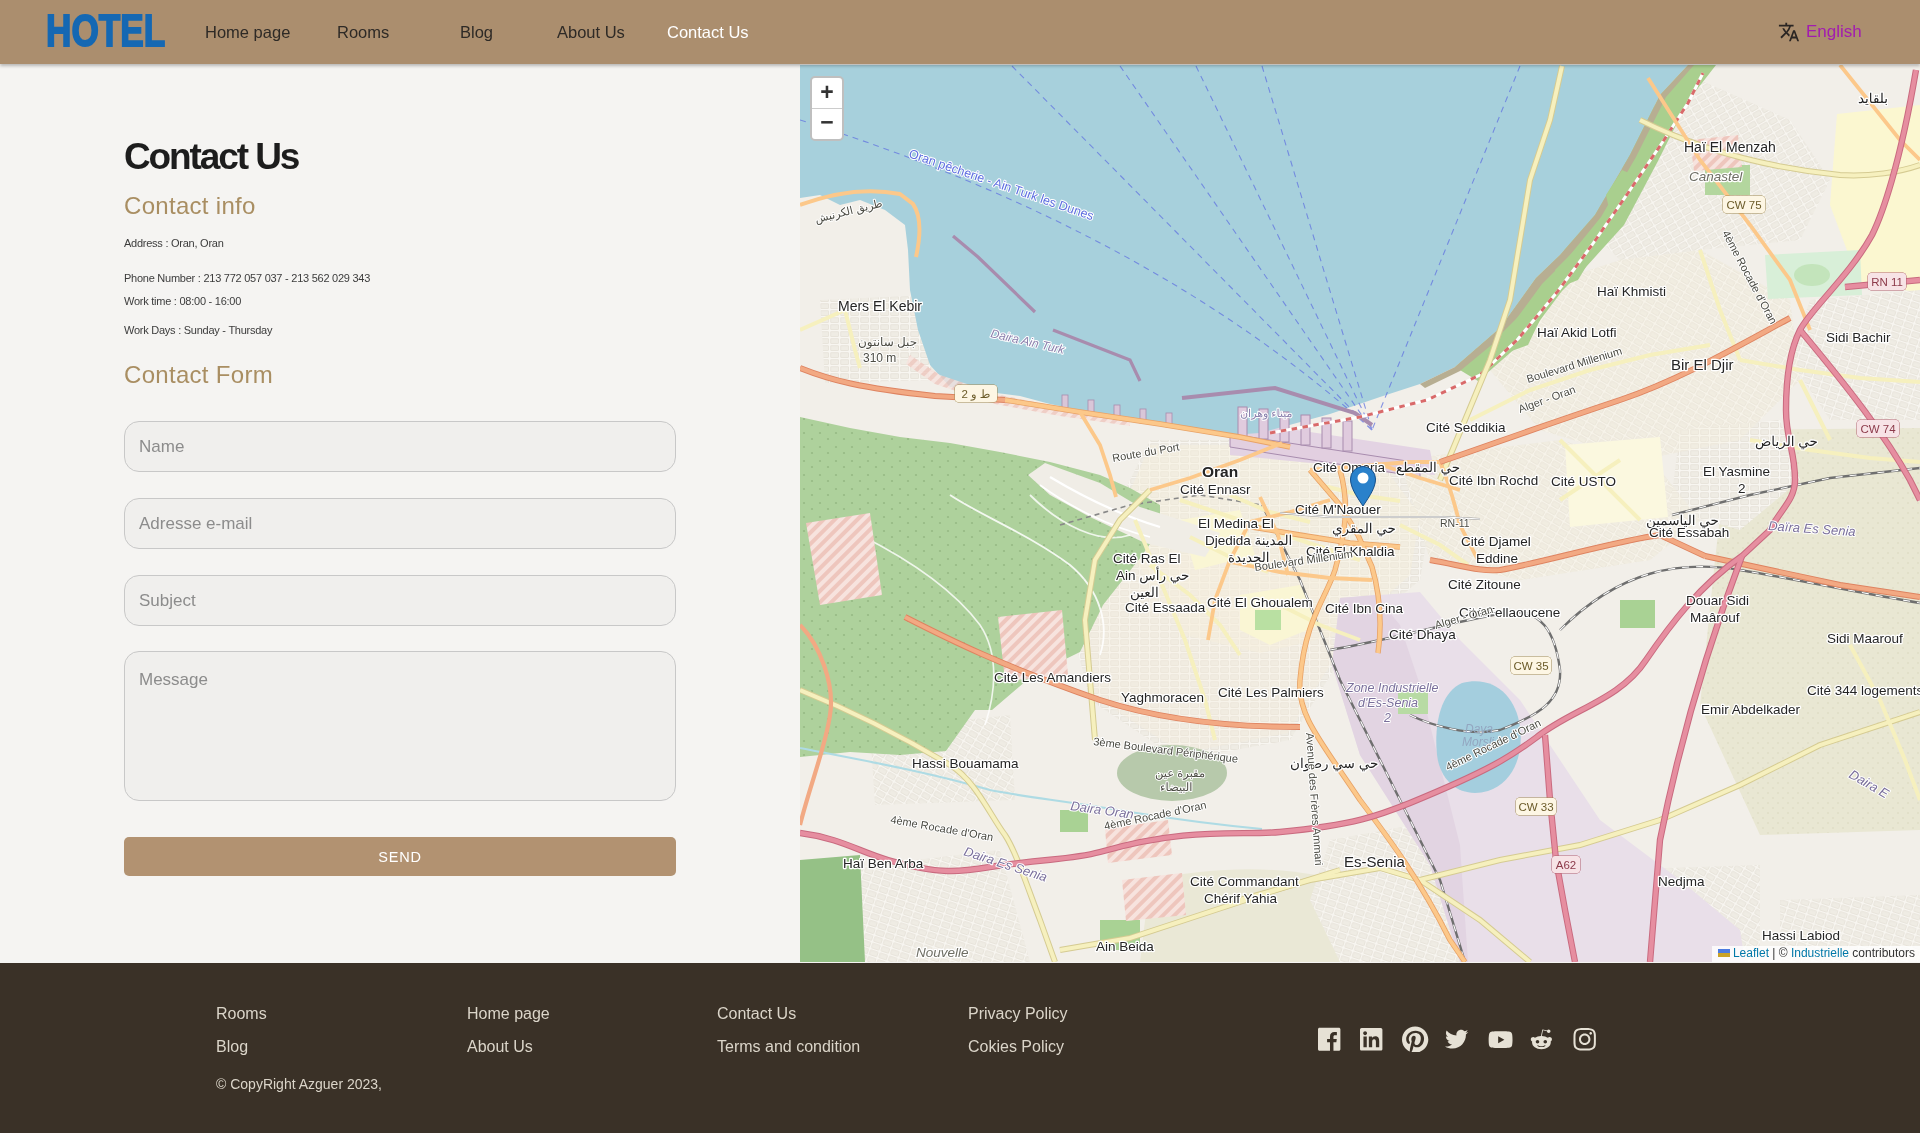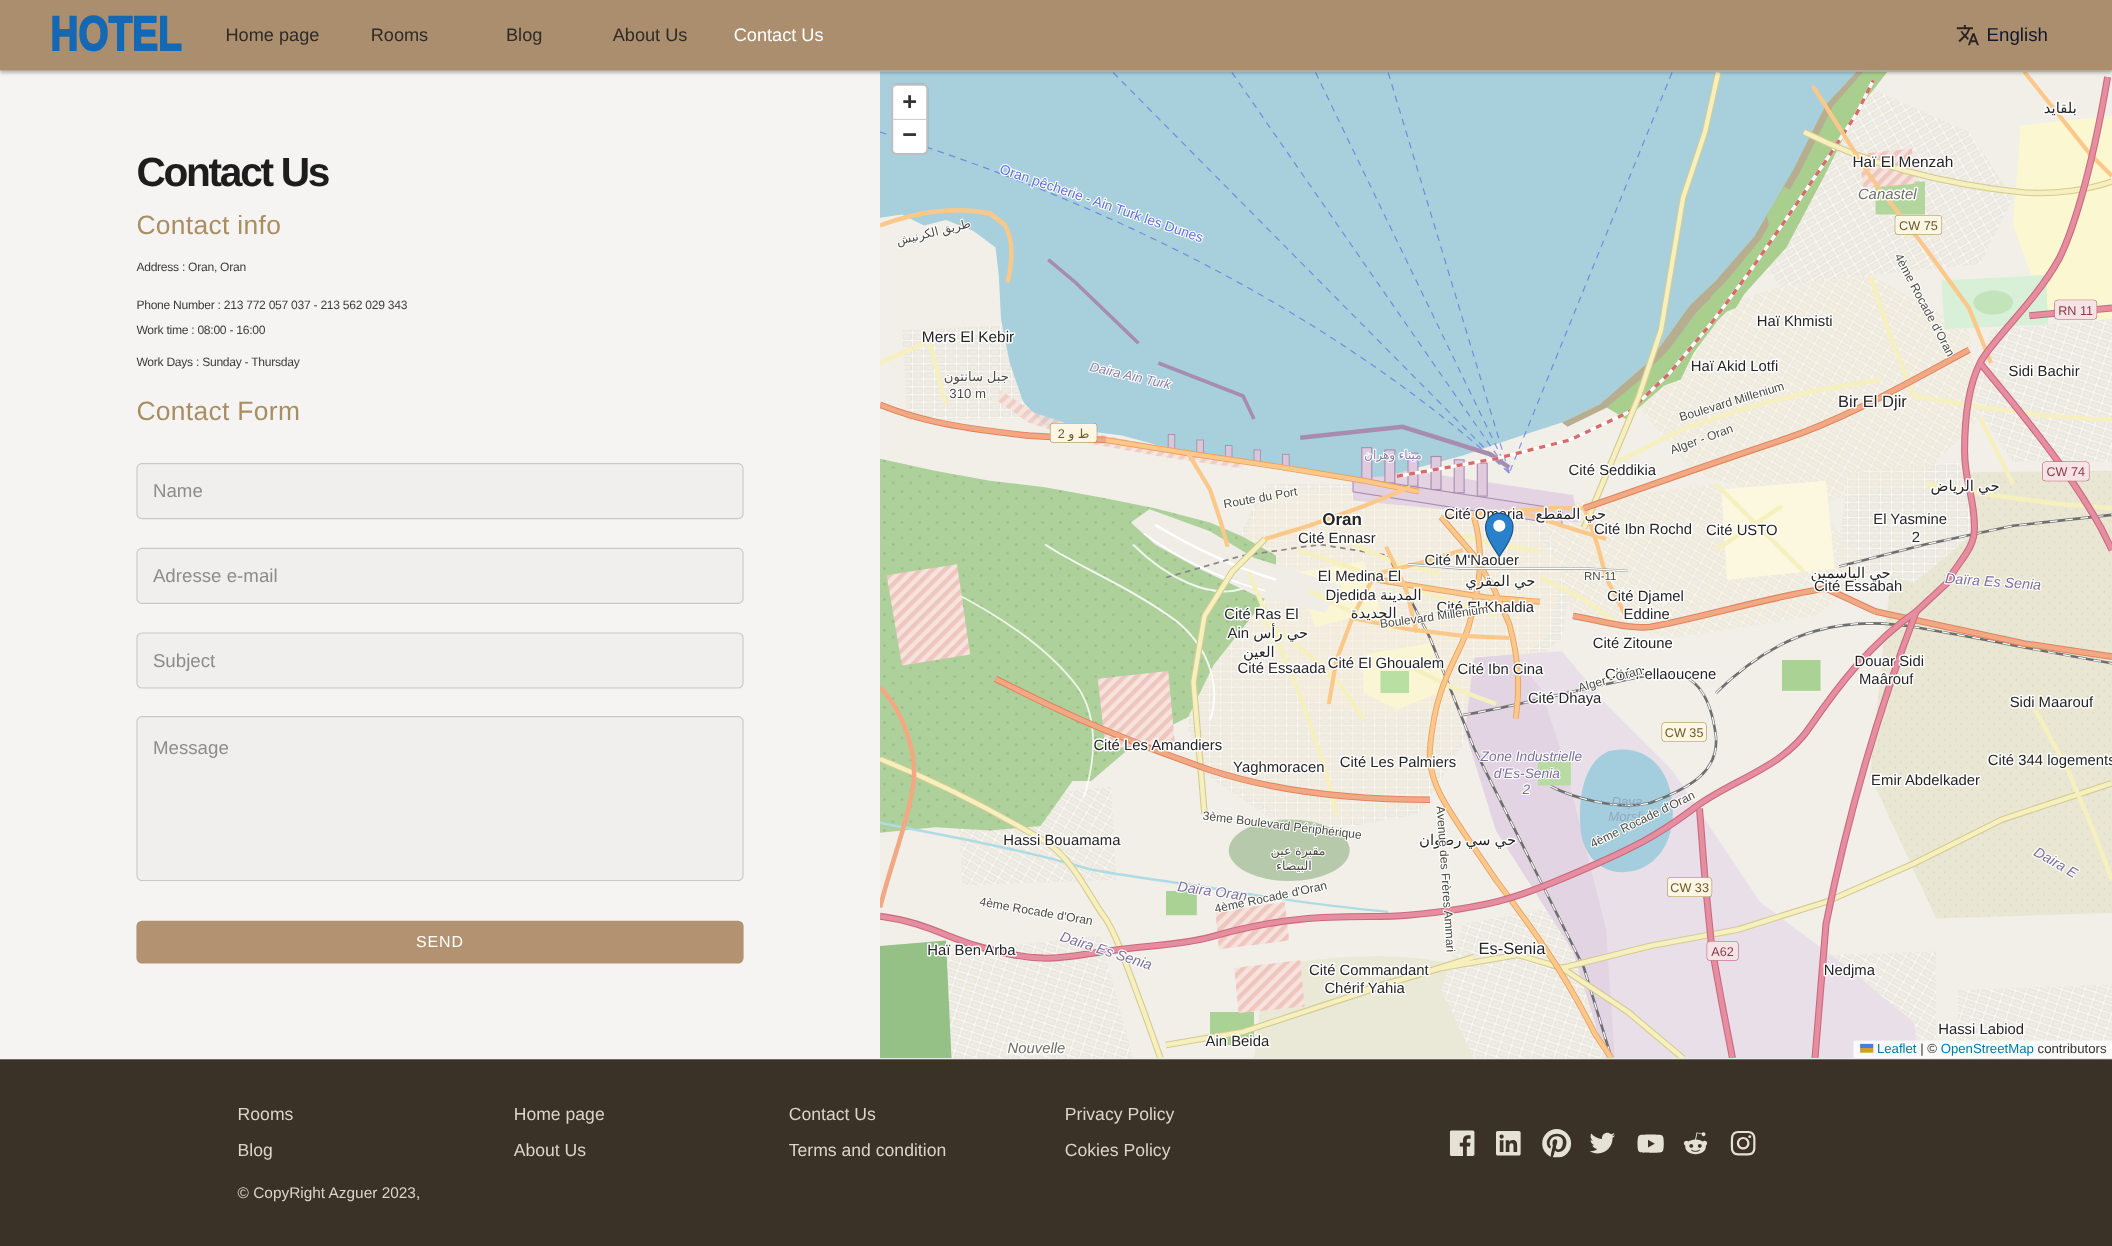--- a/index.html
+++ b/index.html
@@ -13,7 +13,7 @@
   #logo { position:absolute; left:46px; top:6px; font-family:"Liberation Sans", sans-serif; font-weight:bold; font-size:44px; letter-spacing:0px; color:#1568b3; -webkit-text-stroke:1.8px #1568b3; transform:scaleX(0.8); transform-origin:0 0; z-index:30; }
   .nav { position:absolute; top:23px; font-size:16.5px; color:#2e2a26; z-index:30; }
   .nav.active { color:#fff; }
-  #lang { position:absolute; top:22px; left:1806px; font-size:17px; color:#0f172a; z-index:30; }
+  #lang { position:absolute; top:22px; left:1806px; font-size:17px; color:#a21caf; z-index:30; }
   #langicon { position:absolute; top:21px; left:1778px; width:22px; height:22px; z-index:30; }
 
   h1.title { position:absolute; left:124px; top:127px; font-size:37px; font-weight:600; color:#1d1d1d; letter-spacing:-2.1px; }

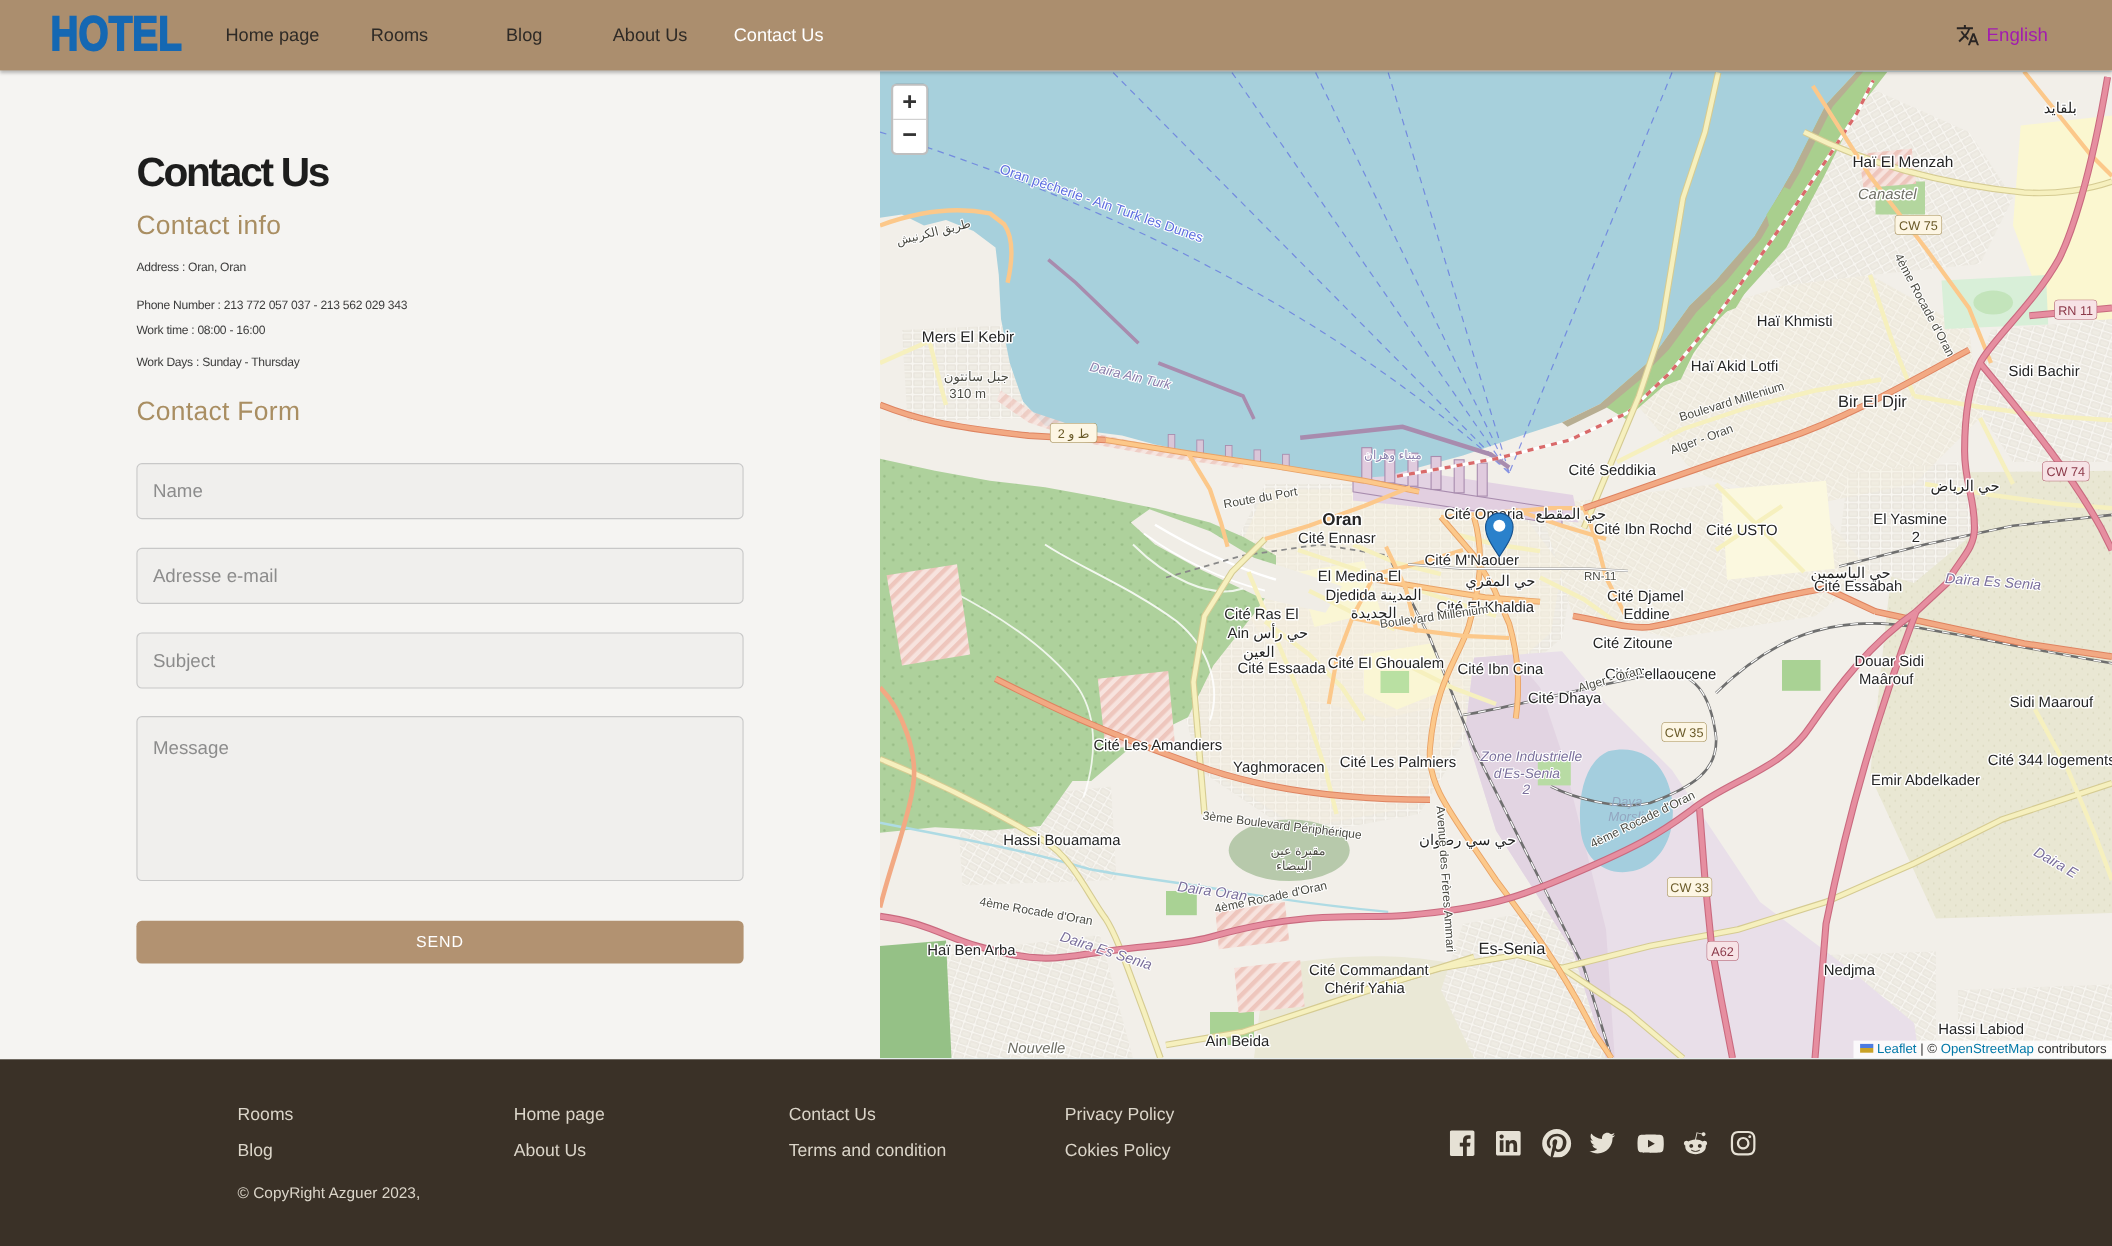--- a/index.html
+++ b/index.html
@@ -19,7 +19,7 @@
   h1.title { position:absolute; left:124px; top:127px; font-size:37px; font-weight:600; color:#1d1d1d; letter-spacing:-2.1px; }
   .sub { position:absolute; left:124px; font-size:24px; font-weight:500; color:#a98e62; letter-spacing:0.3px; }
   .info { position:absolute; left:124px; font-size:11px; letter-spacing:-0.25px; color:#3c3c3c; }
-  .field { position:absolute; left:124px; width:552px; height:51px; background:#f0efed; border:1px solid #c8c8c8; border-radius:5px; font-size:17px; color:#8c8c8c; padding-left:14px; display:flex; align-items:center; }
+  .field { position:absolute; left:124px; width:552px; height:51px; background:#f0efed; border:1px solid #c8c8c8; border-radius:15px; font-size:17px; color:#8c8c8c; padding-left:14px; display:flex; align-items:center; }
   #send { position:absolute; left:124px; top:837px; width:552px; height:39px; background:#b29271; border-radius:5px; color:#fff; font-size:14.5px; letter-spacing:0.8px; display:flex; align-items:center; justify-content:center; }
 
   

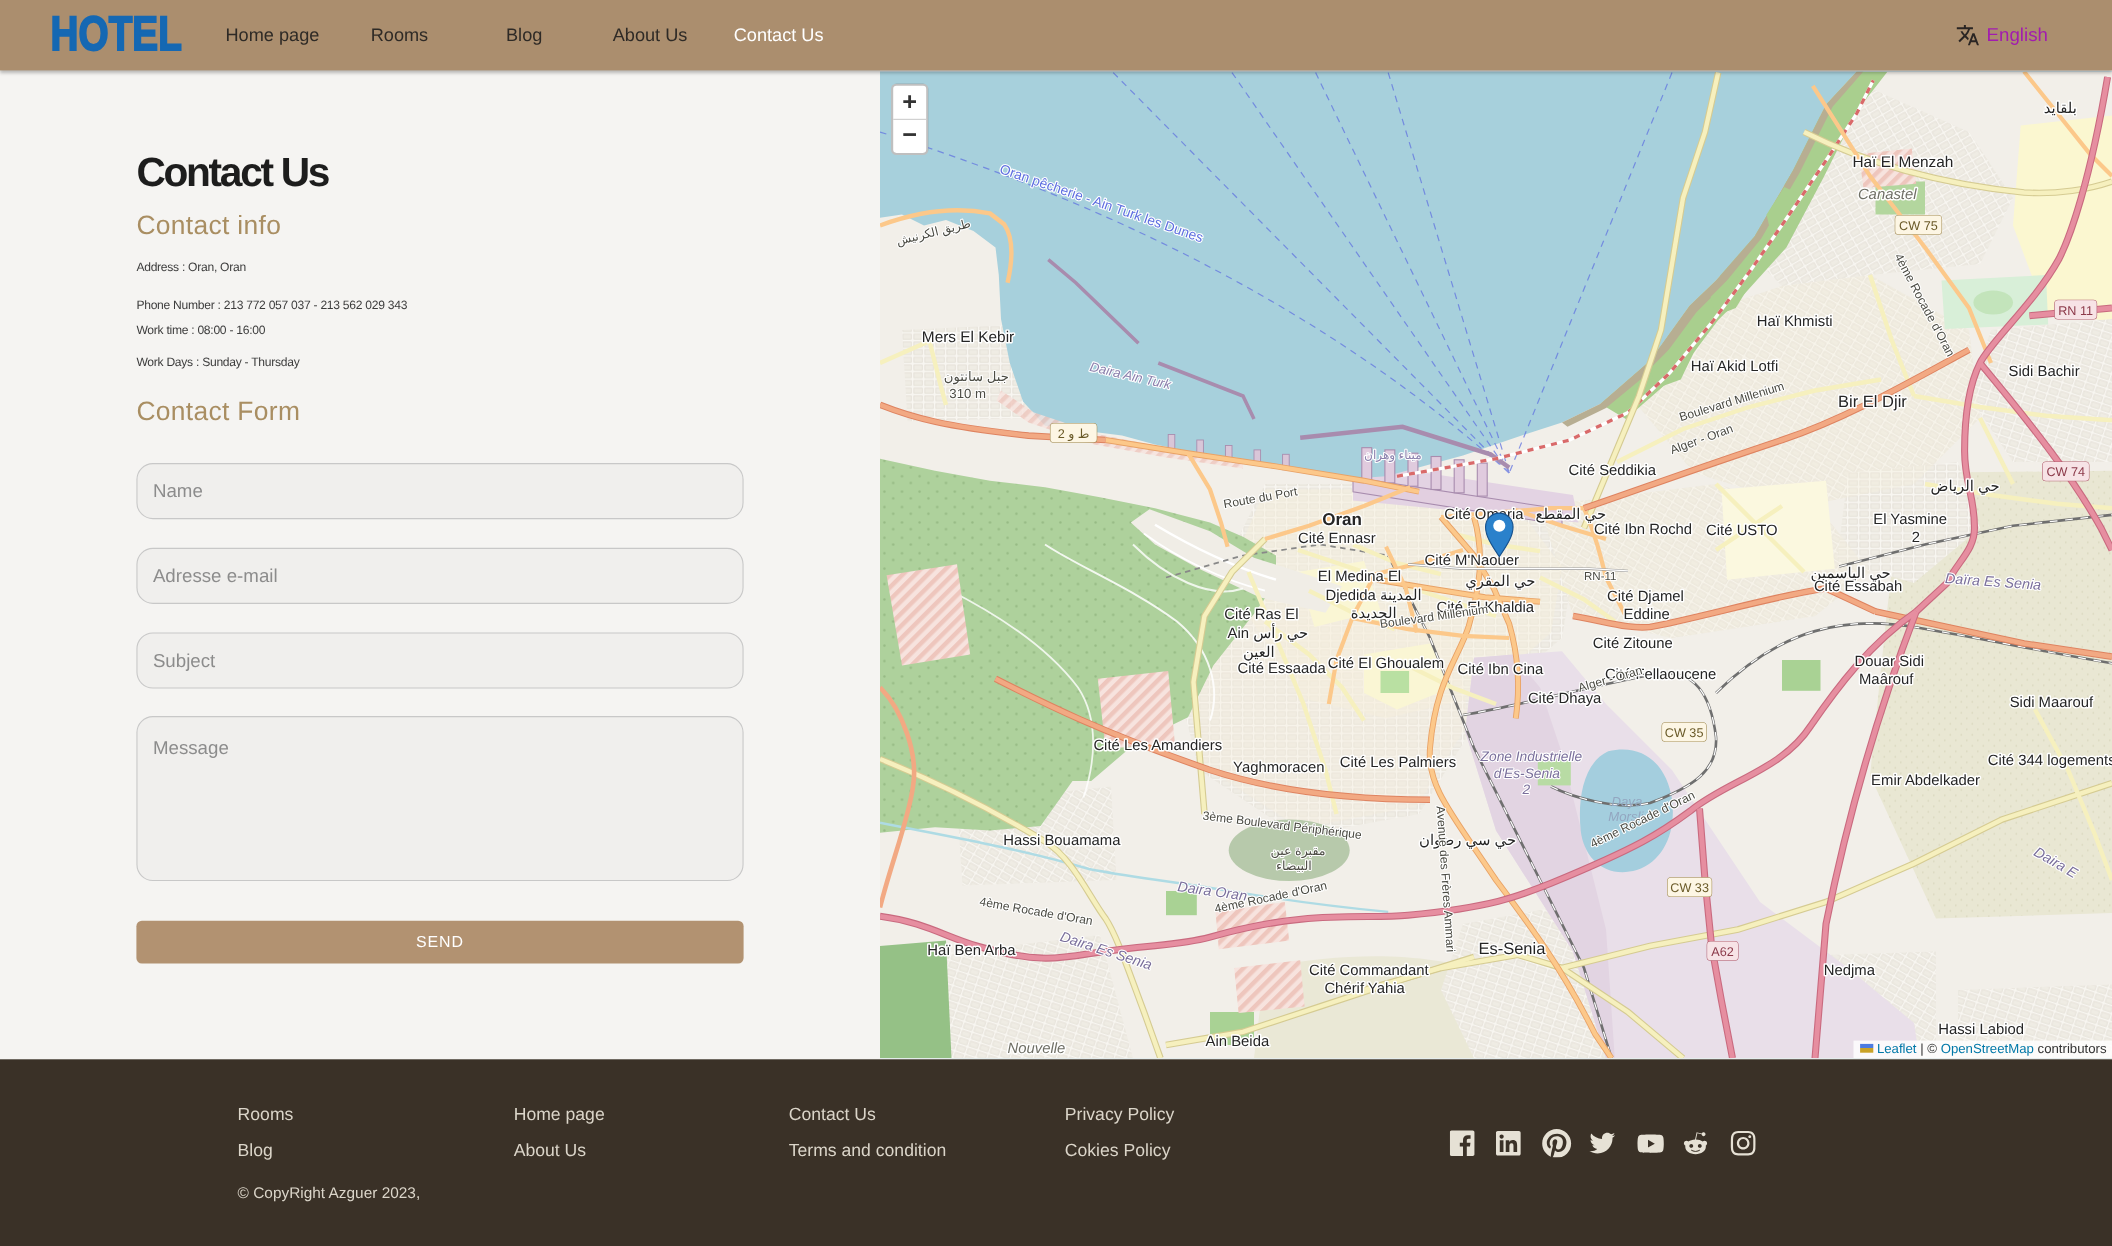--- a/index.html
+++ b/index.html
@@ -438,7 +438,7 @@
     </g>
   </svg>
   <div id="zoomctl"></div>
-  <div id="attrib"><span class="flg"></span> <span class="blu">Leaflet</span> | © <span class="blu">OpenStreetMap</span> contributors</div>
+  <div id="attrib"><span class="flg"></span> <span class="blu">Leaflet</span> | © <span class="blu">Industrielle</span> contributors</div>
   </div>
 
   <div id="header"></div>

